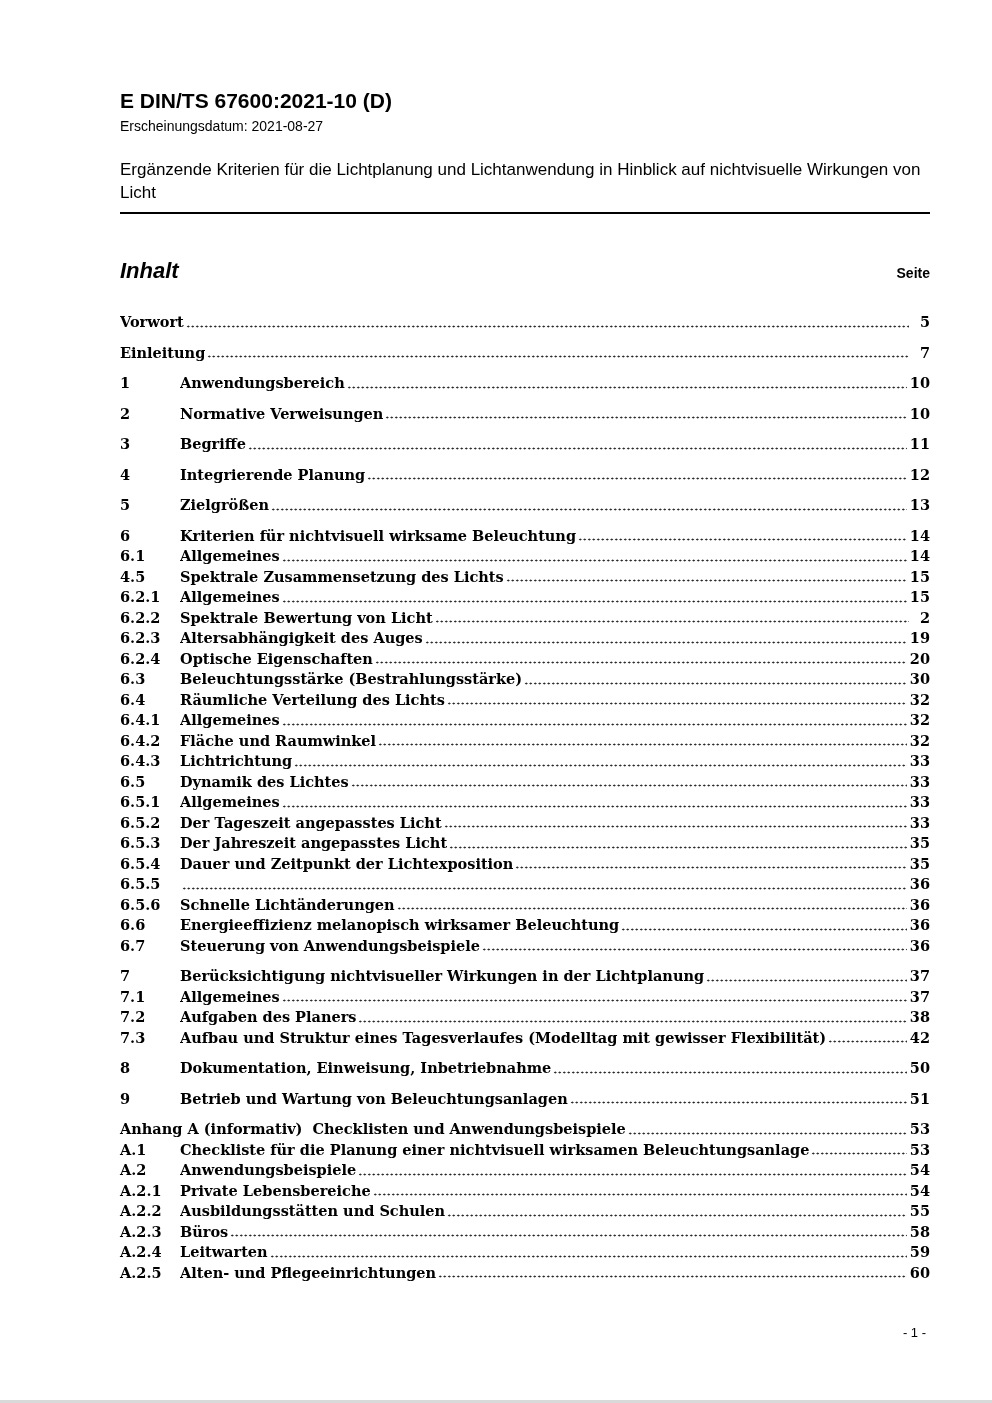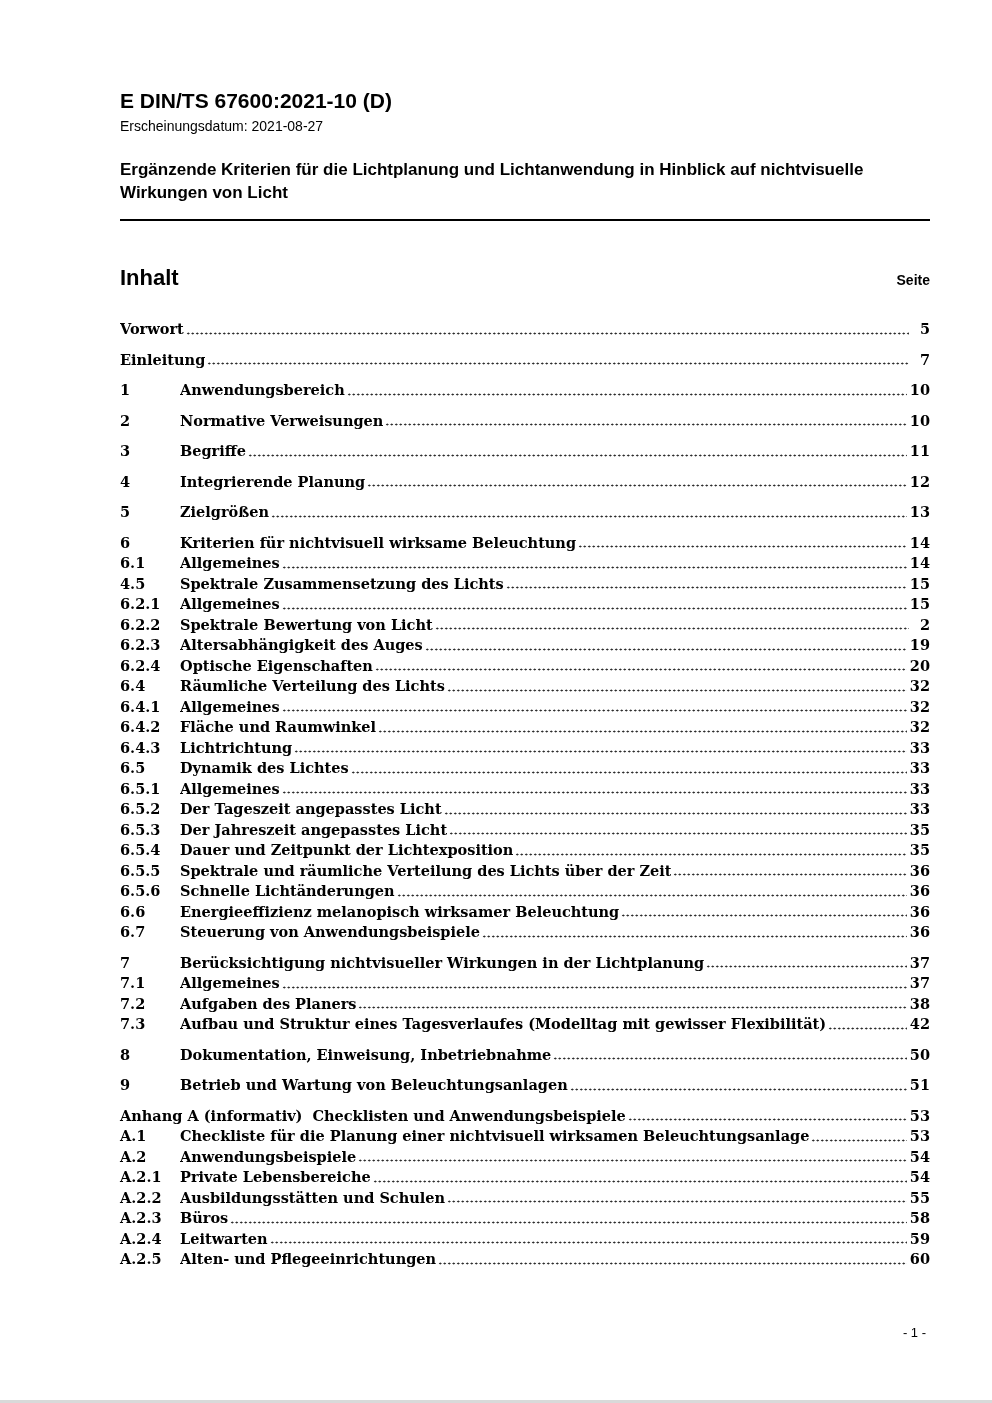--- a/index.html
+++ b/index.html
@@ -31,9 +31,9 @@
   .doc-title {
     margin-top: 22px;
     font-size: 17px;
-    font-weight: bold;
+    font-weight: normal;
     line-height: 23px;
-    padding-bottom: 15px;
+    padding-bottom: 8px;
     border-bottom: 2px solid #000;
   }
   .toc-header {

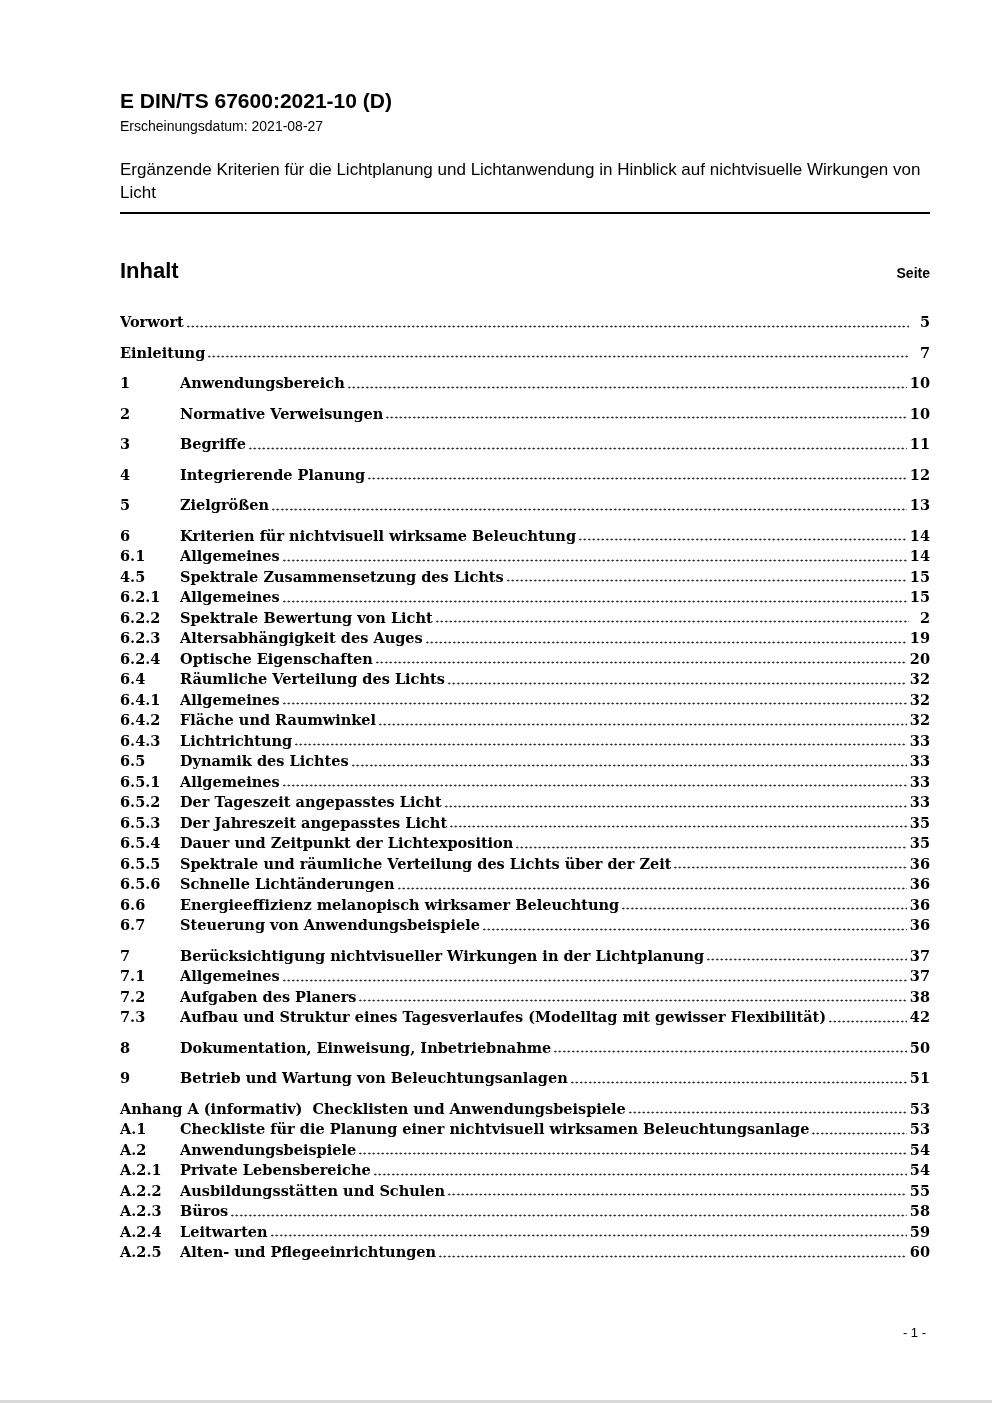--- a/index.html
+++ b/index.html
@@ -46,6 +46,7 @@
     font-size: 22px;
     font-weight: bold;
     line-height: 26px;
+    font-style: italic;
   }
   .page-col-label {
     font-size: 14px;

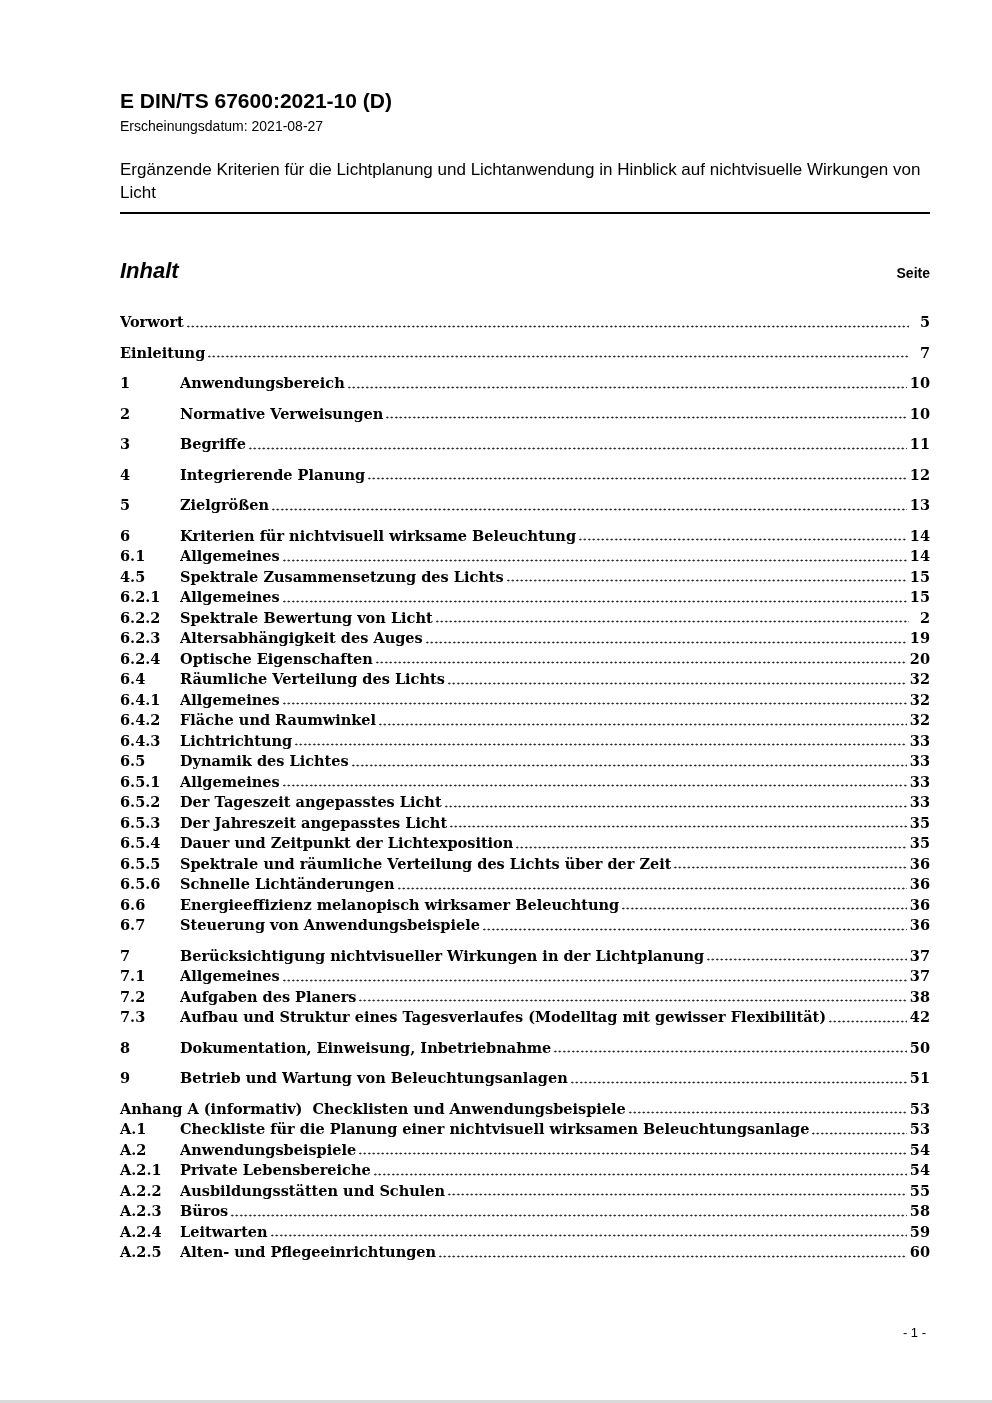--- a/index.html
+++ b/index.html
@@ -211,6 +211,12 @@
         <span class="page-num">20</span>
       </div>
       <div class="toc-row">
+        <span class="num">6.3</span>
+        <span class="title">Beleuchtungsstärke (Bestrahlungsstärke)</span>
+        <span class="dots"></span>
+        <span class="page-num">30</span>
+      </div>
+      <div class="toc-row">
         <span class="num">6.4</span>
         <span class="title">Räumliche Verteilung des Lichts</span>
         <span class="dots"></span>

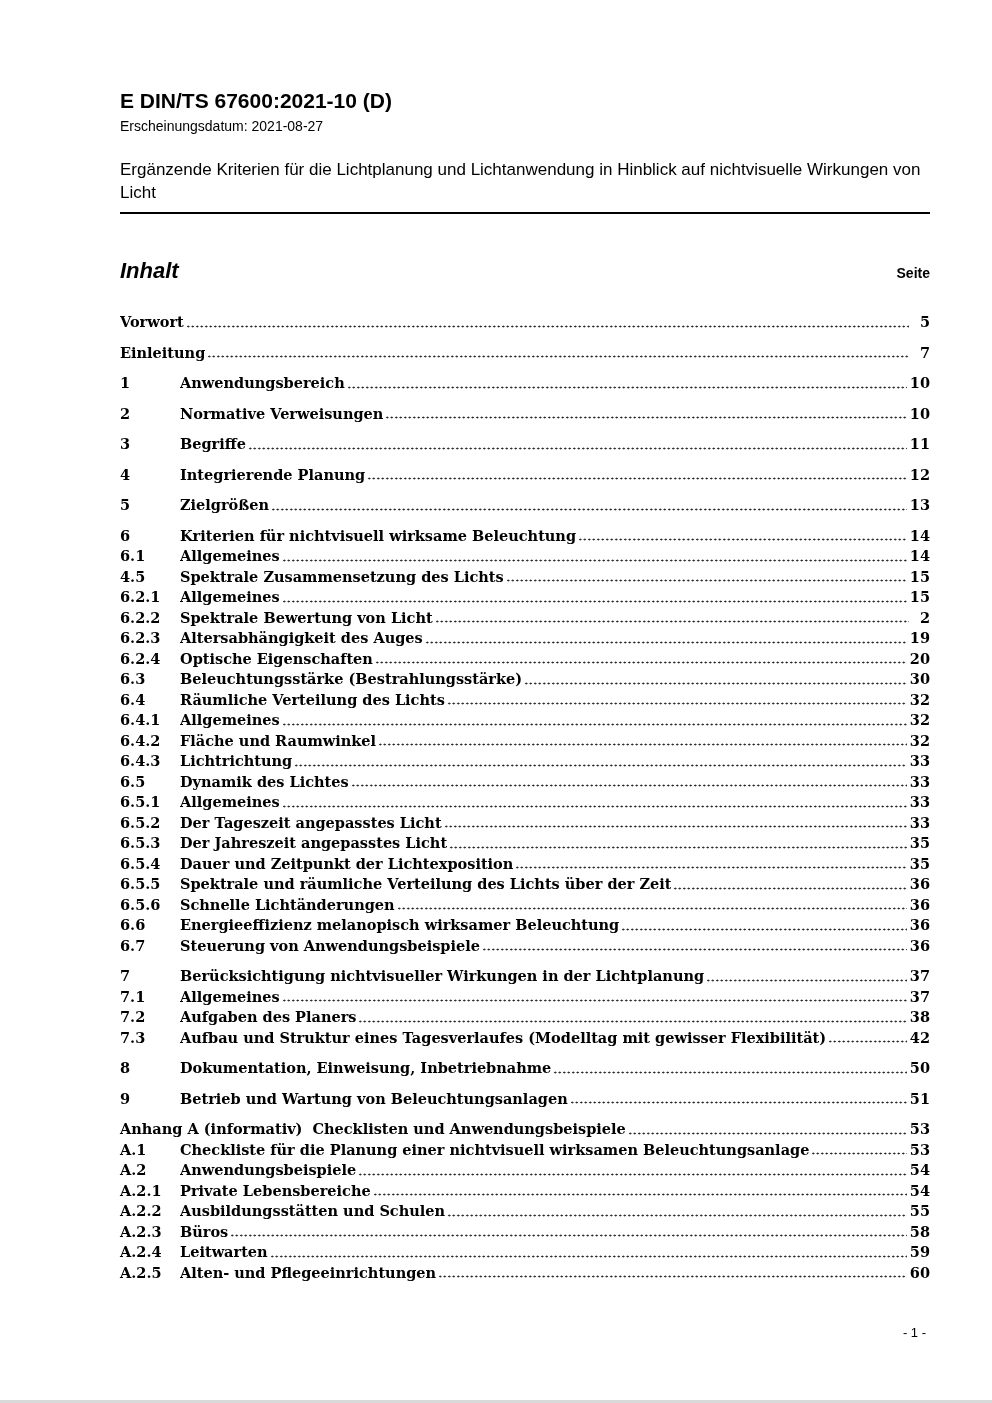--- a/index.html
+++ b/index.html
@@ -272,7 +272,6 @@
       </div>
       <div class="toc-row">
         <span class="num">6.5.5</span>
-        <span class="title">Spektrale und räumliche Verteilung des Lichts über der Zeit</span>
         <span class="dots"></span>
         <span class="page-num">36</span>
       </div>

